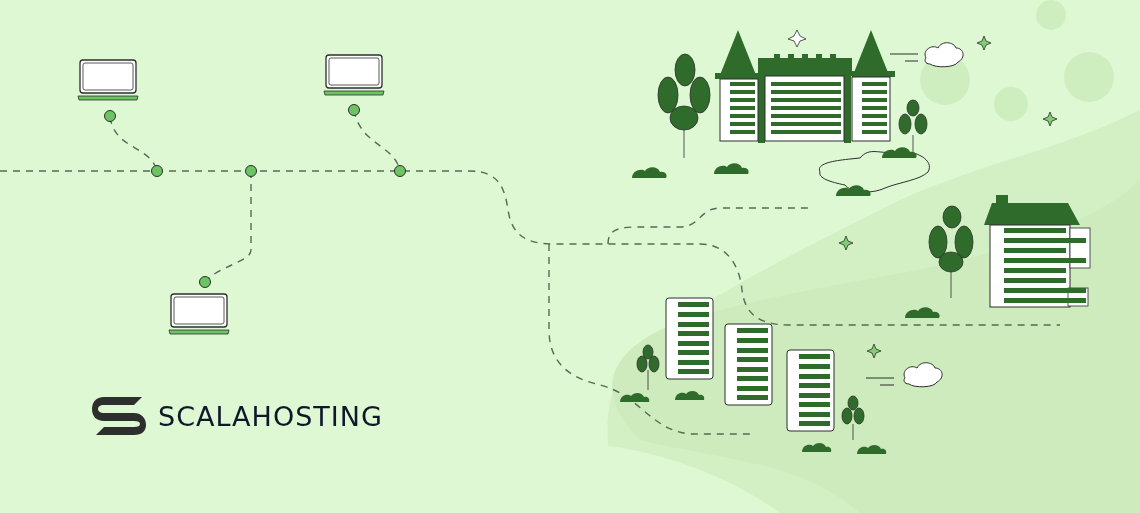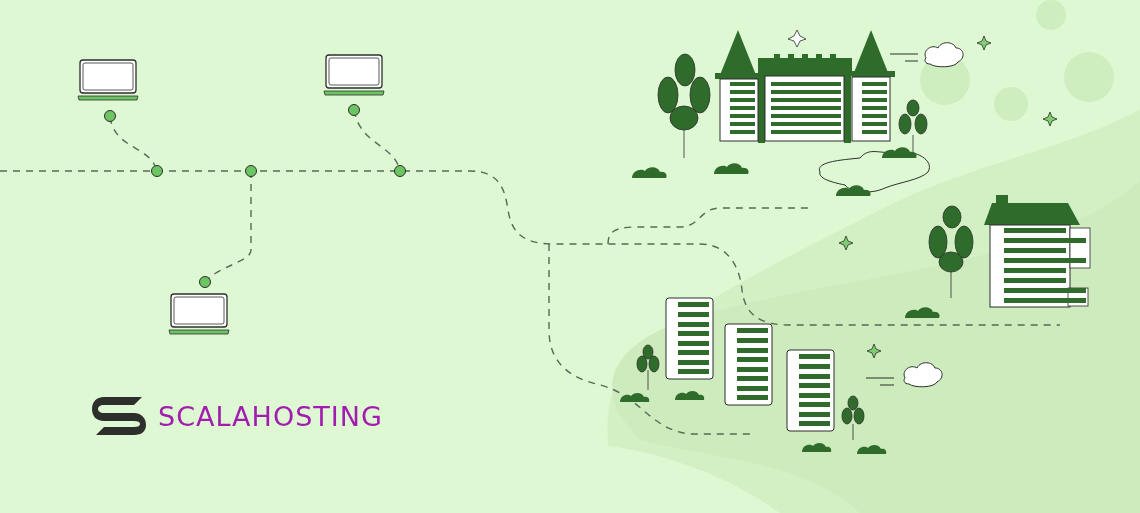--- a/index.html
+++ b/index.html
@@ -7,7 +7,7 @@
   .stage { position: relative; width: 1140px; height: 513px; }
   svg.scene { position: absolute; left: 0; top: 0; }
   .brand { position: absolute; left: 90px; top: 395px; display: flex; align-items: center; gap: 10px; }
-  .brand-text { font-family: "DejaVu Sans", sans-serif; font-size: 27px; letter-spacing: 1px; color: #a21caf; font-weight: 400; }
+  .brand-text { font-family: "DejaVu Sans", sans-serif; font-size: 27px; letter-spacing: 1px; color: #0f172a; font-weight: 400; }
 </style>
 </head>
 <body>

